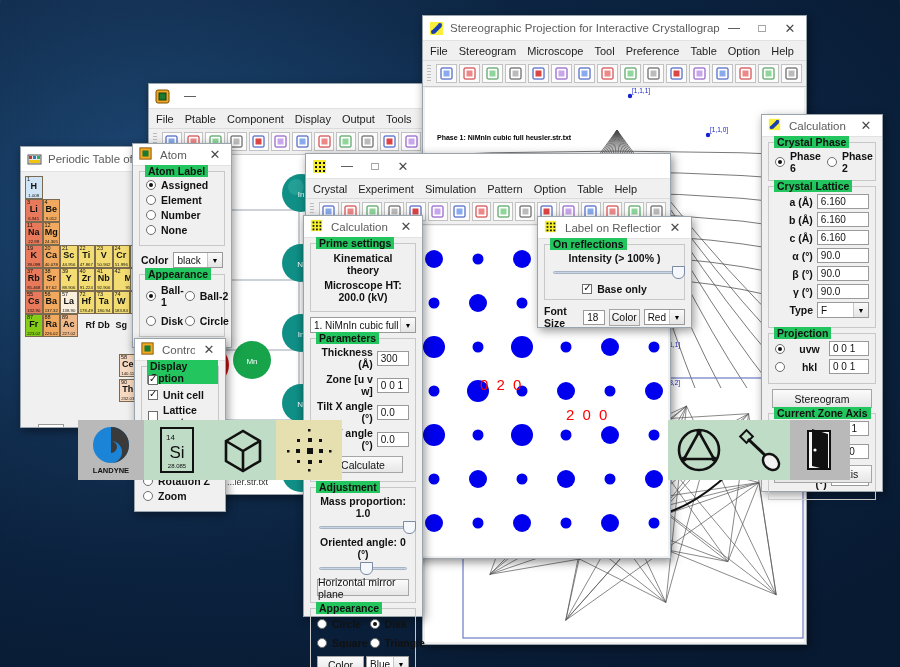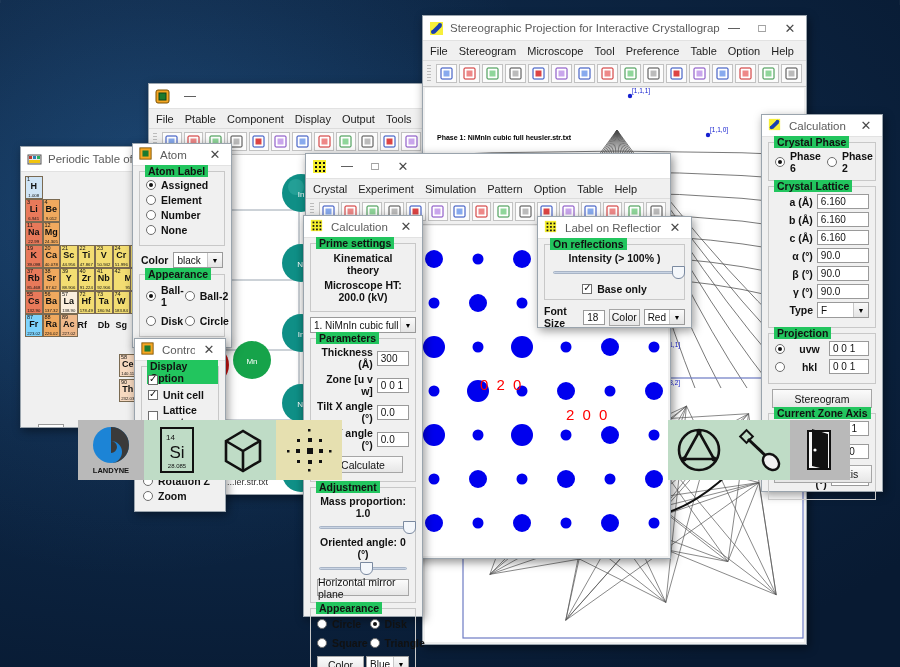--- a/index.html
+++ b/index.html
@@ -234,7 +234,7 @@
           <span class="sym">R</span>
           <span class="m">186</span>
         </div>
-        <div class="pt-cell" style="position: absolute; width: 17.5px; height: 23px; background: #7dd3fc; left: 0px; top: 138px;">
+        <div class="pt-cell" style="position: absolute; width: 17.5px; height: 23px; background: #84cc16; left: 0px; top: 138px;">
           <span class="z">87</span>
           <span class="sym">Fr</span>
           <span class="m">223.02</span>

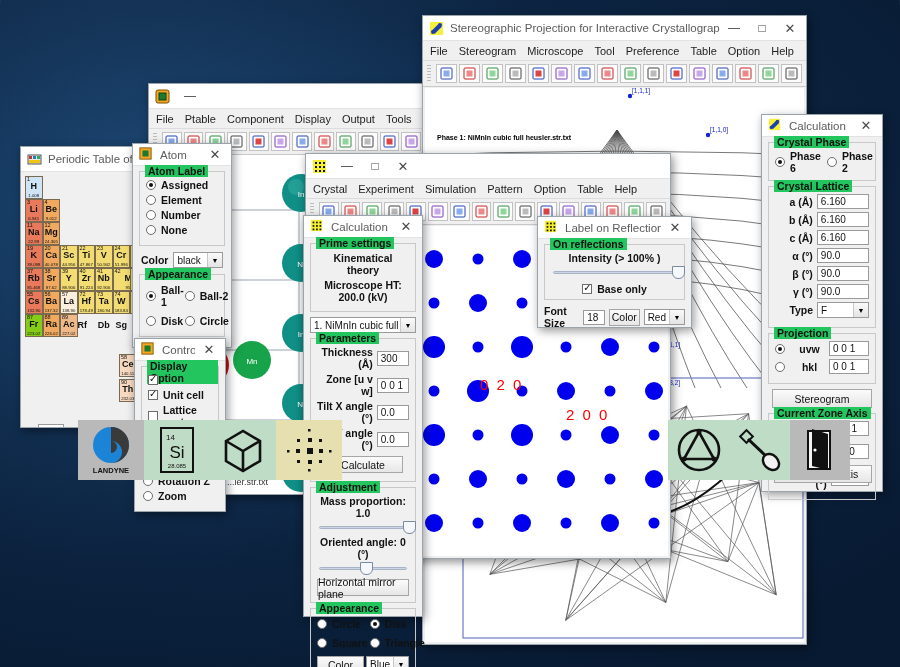--- a/index.html
+++ b/index.html
@@ -251,7 +251,7 @@
         </div>
       </div>
     <div id="pt-tact" style="position:absolute;left:4px;top:4px;">
-        <div style="position: absolute; width: 17.5px; height: 23px; left: 52.5px; top: 138px; font-size: 9px; font-weight: bold; text-align: left; line-height: 23px; color: rgb(17, 17, 17);">Rf</div>
+        <div style="position: absolute; width: 17.5px; height: 23px; left: 52.5px; top: 138px; font-size: 9px; font-weight: bold; text-align: right; line-height: 23px; color: rgb(17, 17, 17);">Rf</div>
         <div style="position: absolute; width: 17.5px; height: 23px; left: 70px; top: 138px; font-size: 9px; font-weight: bold; text-align: center; line-height: 23px; color: rgb(17, 17, 17);">Db</div>
         <div style="position: absolute; width: 17.5px; height: 23px; left: 87.5px; top: 138px; font-size: 9px; font-weight: bold; text-align: center; line-height: 23px; color: rgb(17, 17, 17);">Sg</div>
         <div style="position: absolute; width: 17.5px; height: 23px; left: 105px; top: 138px; font-size: 9px; font-weight: bold; text-align: center; line-height: 23px; color: rgb(17, 17, 17);">B</div>

